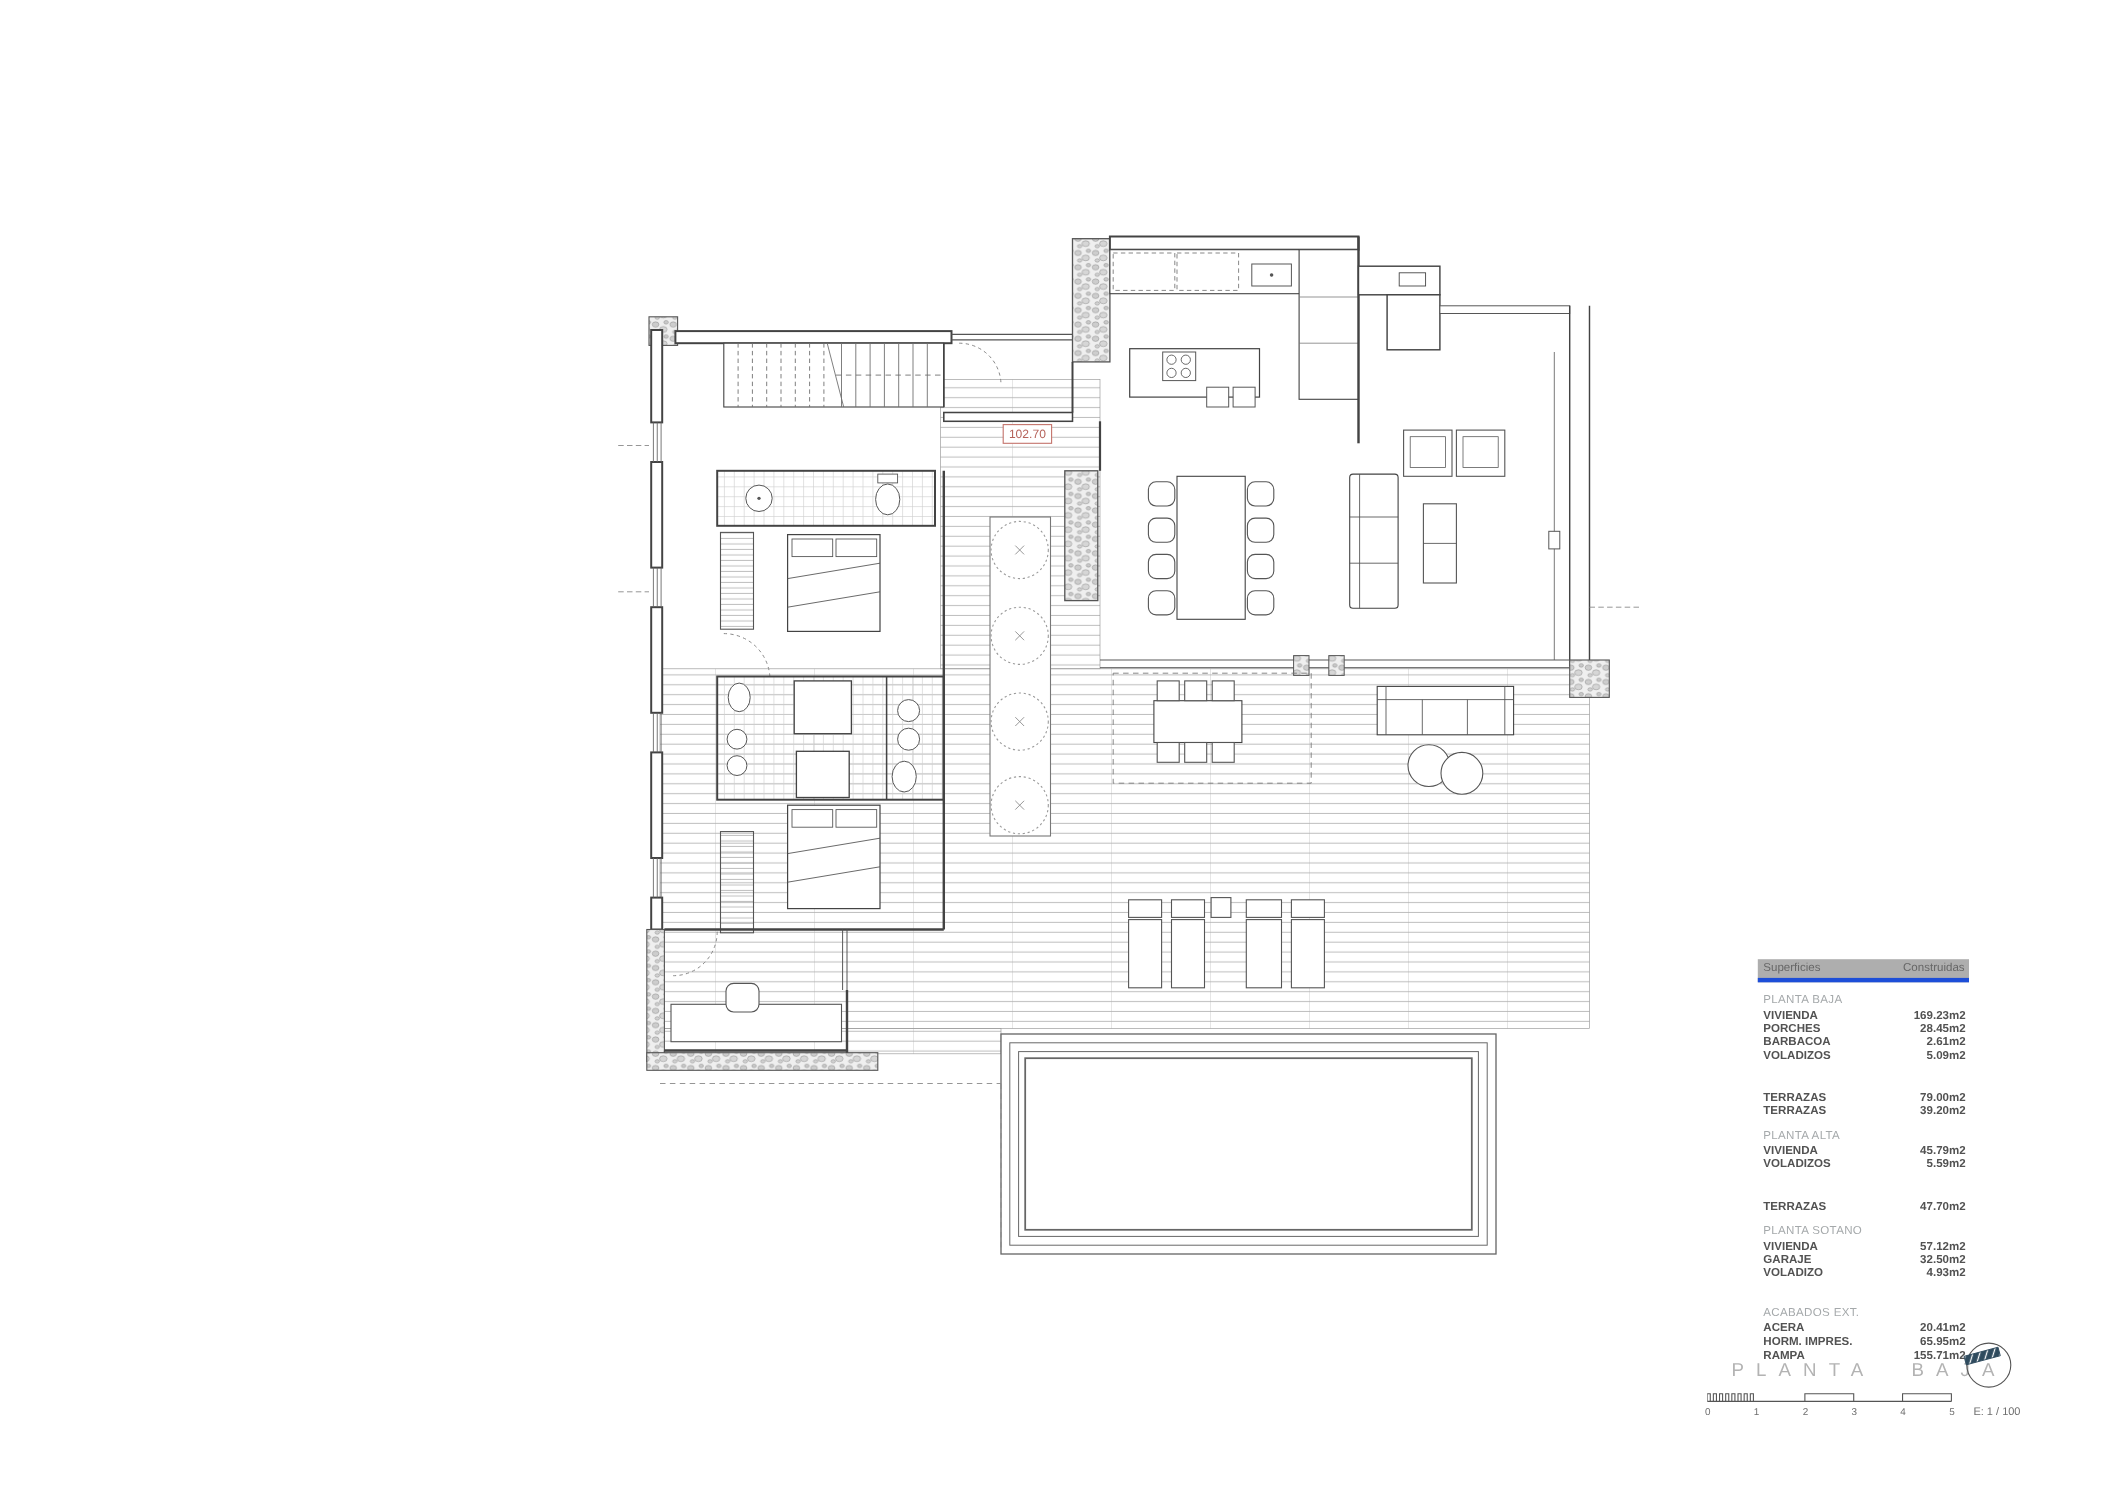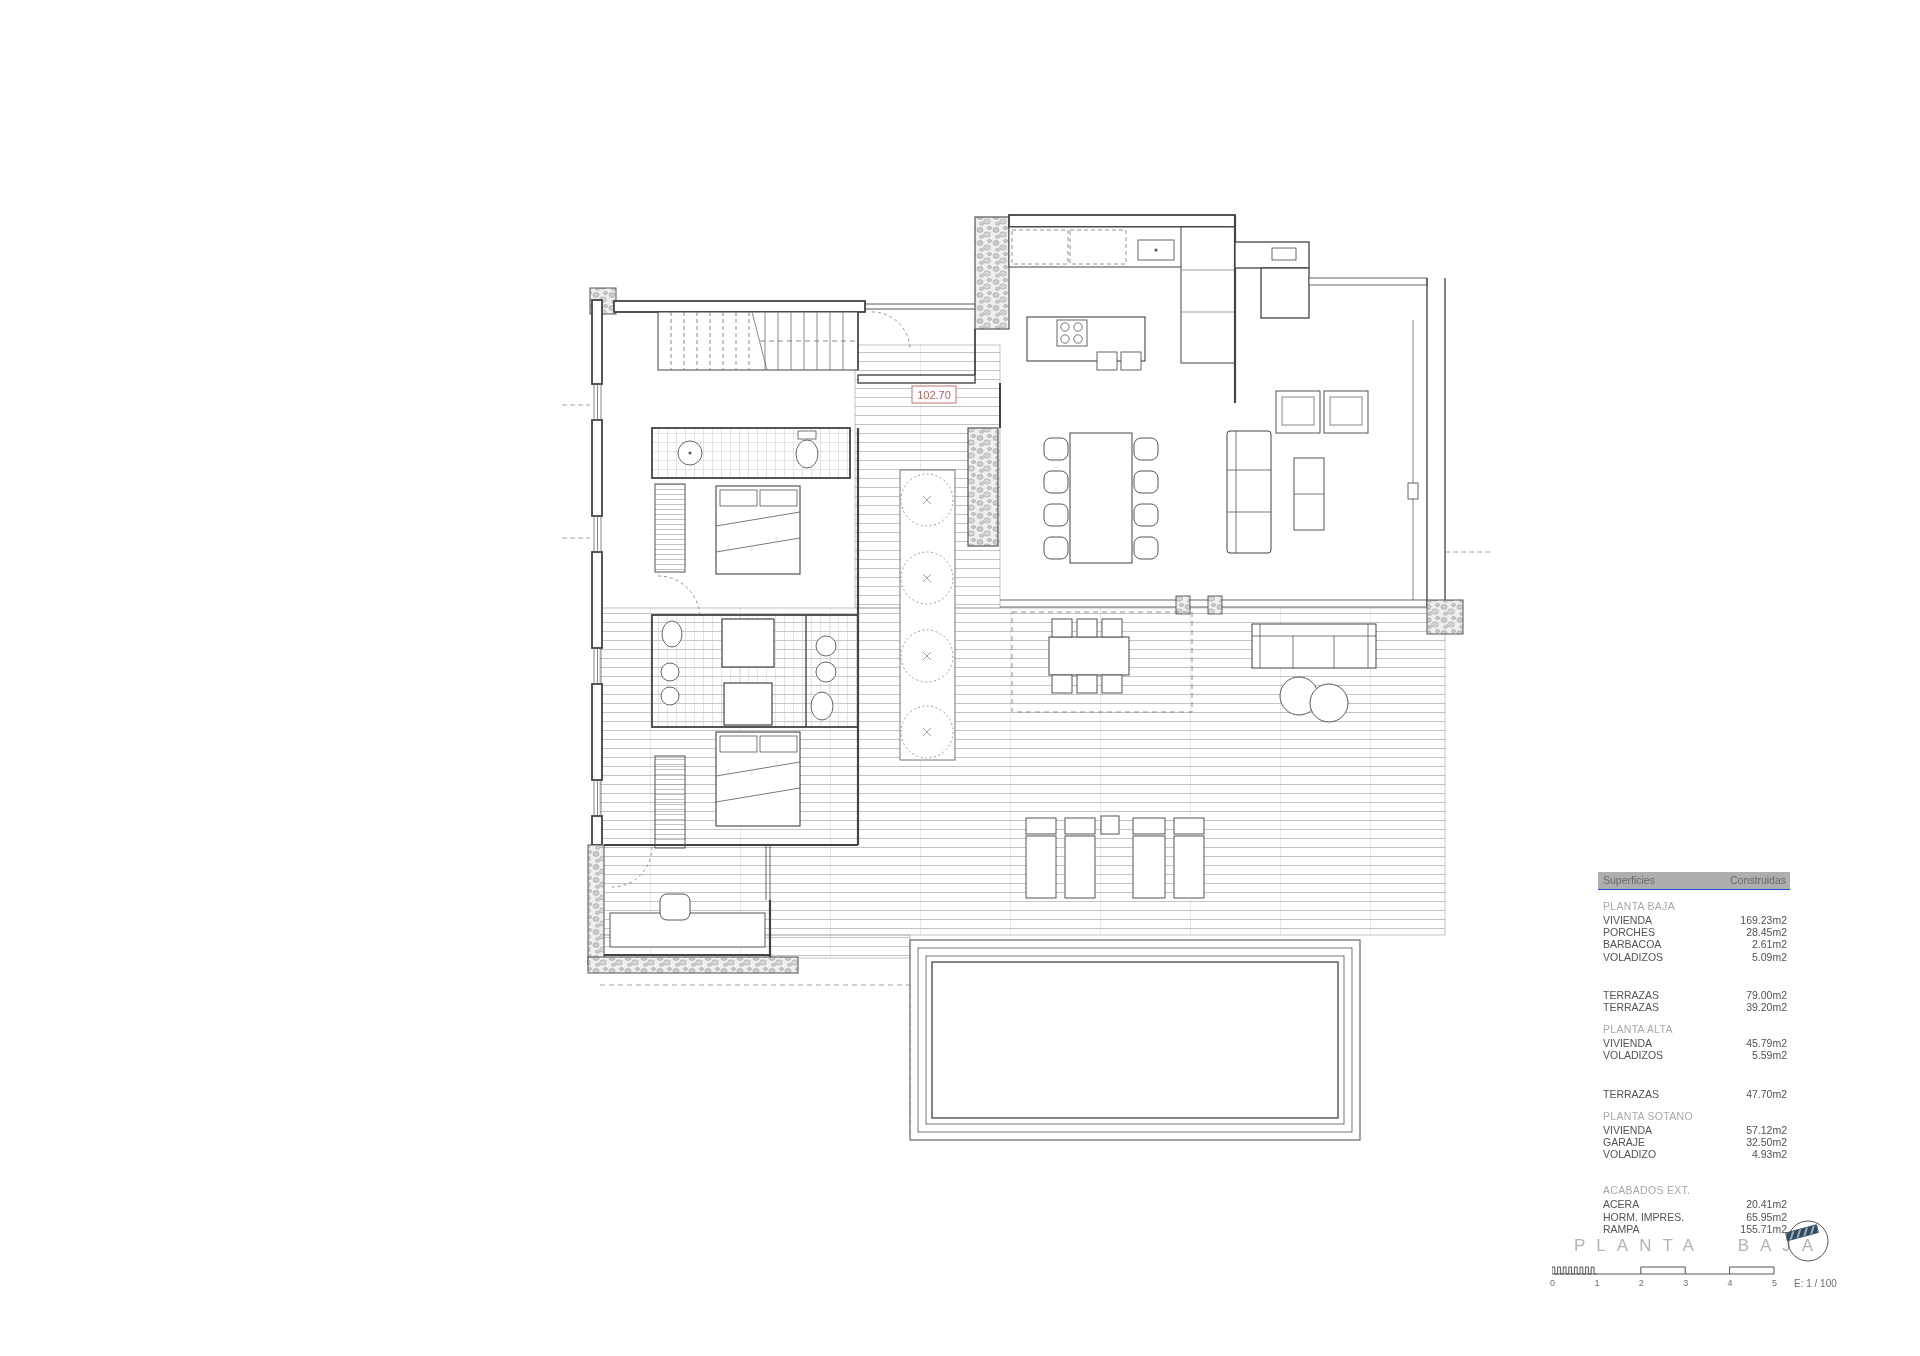--- a/index.html
+++ b/index.html
@@ -11,7 +11,7 @@
   
   .areas{position:absolute;left:1598px;top:872px;width:192px;font-size:10.5px;color:#525252;}
   .areas-header{display:flex;justify-content:space-between;align-items:center;
-                background:#aeaeae;border-bottom:1px solid #1d4ed8;color:#676767;
+                background:#aeaeae;border-bottom:4px solid #1d4ed8;color:#676767;
                 padding:2px 4px 3px 5px;font-size:10.5px;}
   .tbl-section{margin-top:10px;}
   .tbl-section.no-heading{margin-top:26px;}

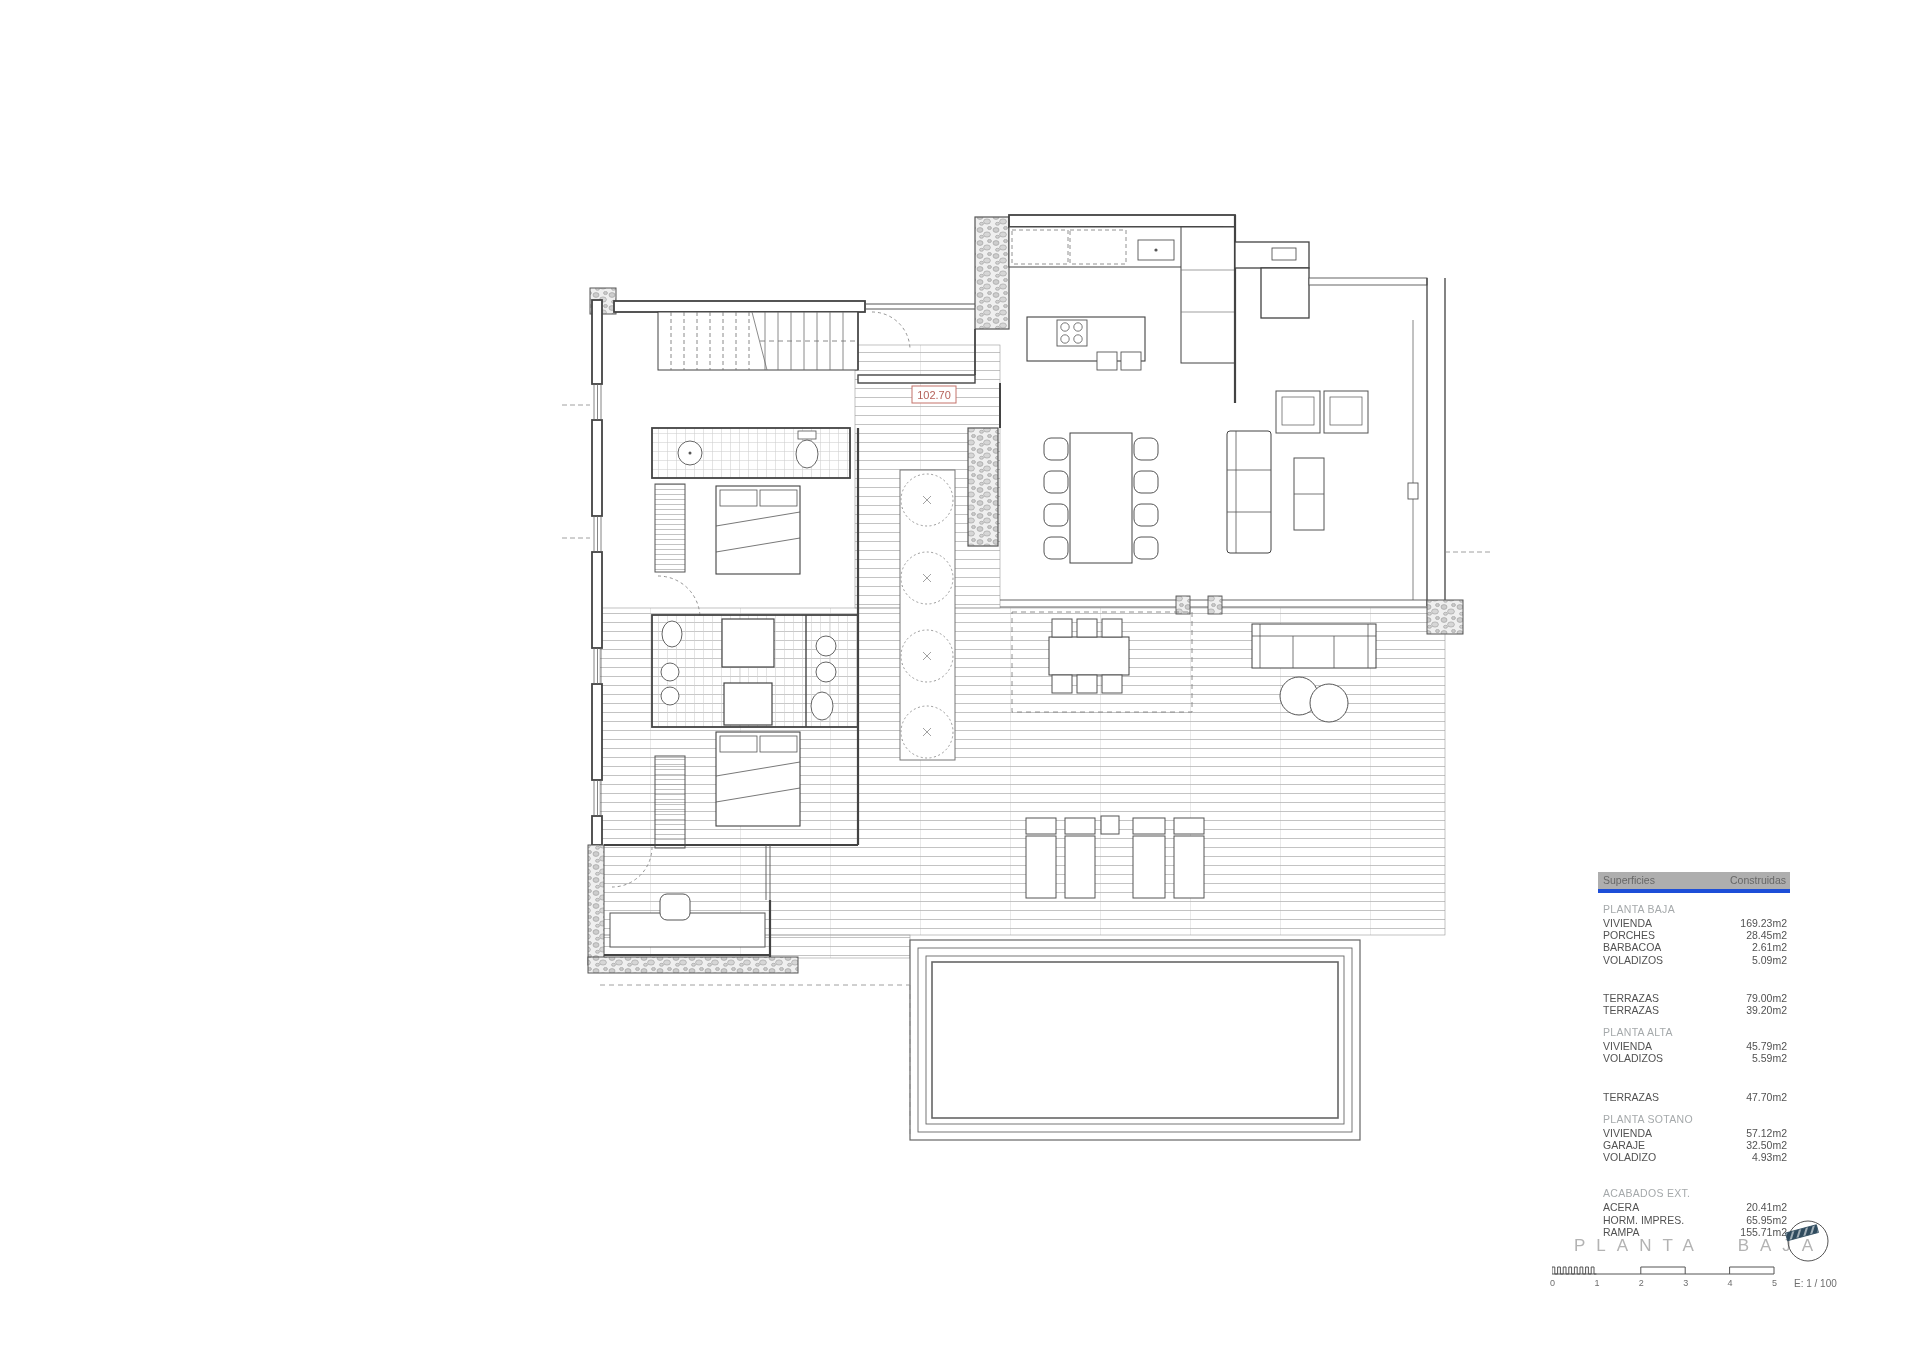--- a/index.html
+++ b/index.html
@@ -17,7 +17,7 @@
   .tbl-section.no-heading{margin-top:26px;}
   .tbl-section:last-child{margin-top:24px;}
   .tbl-heading{color:#a5a9ab;margin:0 0 2px 0;padding-left:5px;letter-spacing:.3px;}
-  .tbl-row{display:flex;justify-content:space-between;line-height:12.2px;padding:0 3px 0 5px;}
+  .tbl-row{display:flex;justify-content:space-between;line-height:12.2px;padding:0 3px 0 5px;font-weight:bold;}
   .tbl-row .val{text-align:left;}
 
   

